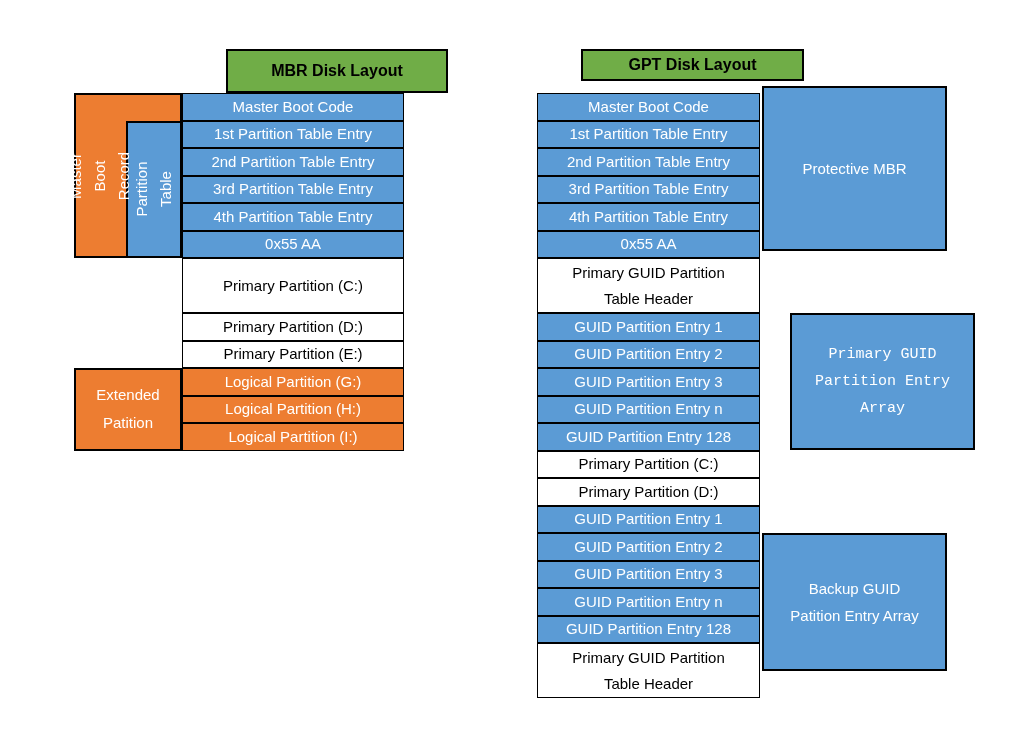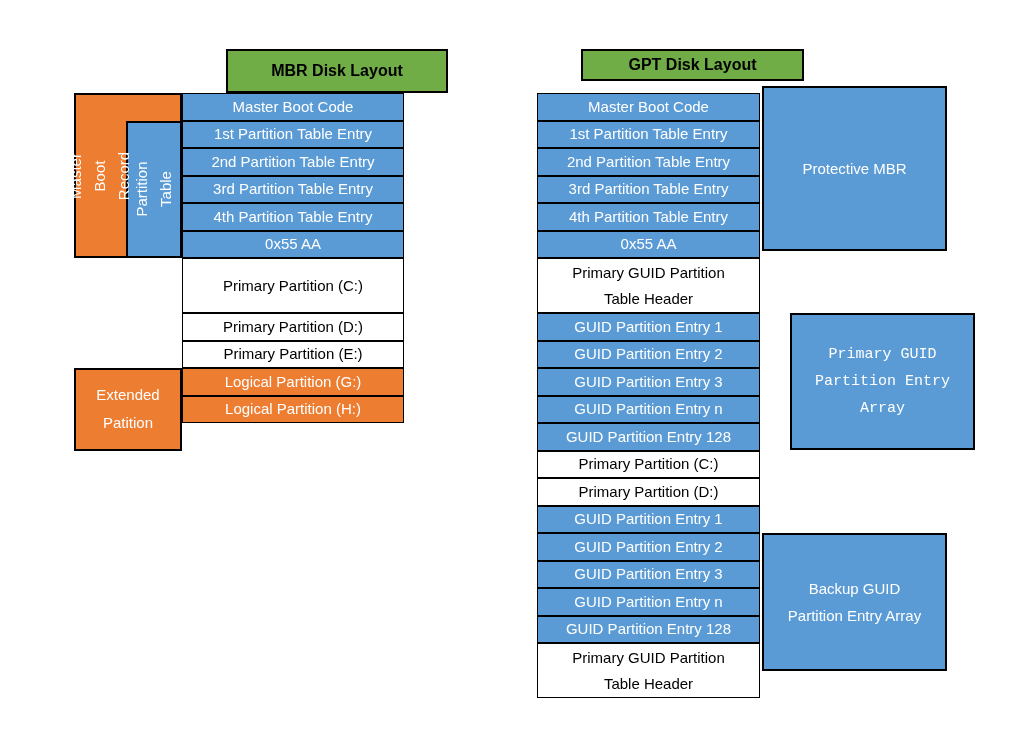--- a/index.html
+++ b/index.html
@@ -114,6 +114,7 @@
       <div class="row white">Primary Partition (E:)</div>
       <div class="row orange">Logical Partition (G:)</div>
       <div class="row orange">Logical Partition (H:)</div>
+      <div class="row orange">Logical Partition (I:)</div>
     </div>
 
   <div class="hdr" style="left:537px; top:49px; width:223px; height:32px;">GPT Disk Layout</div>

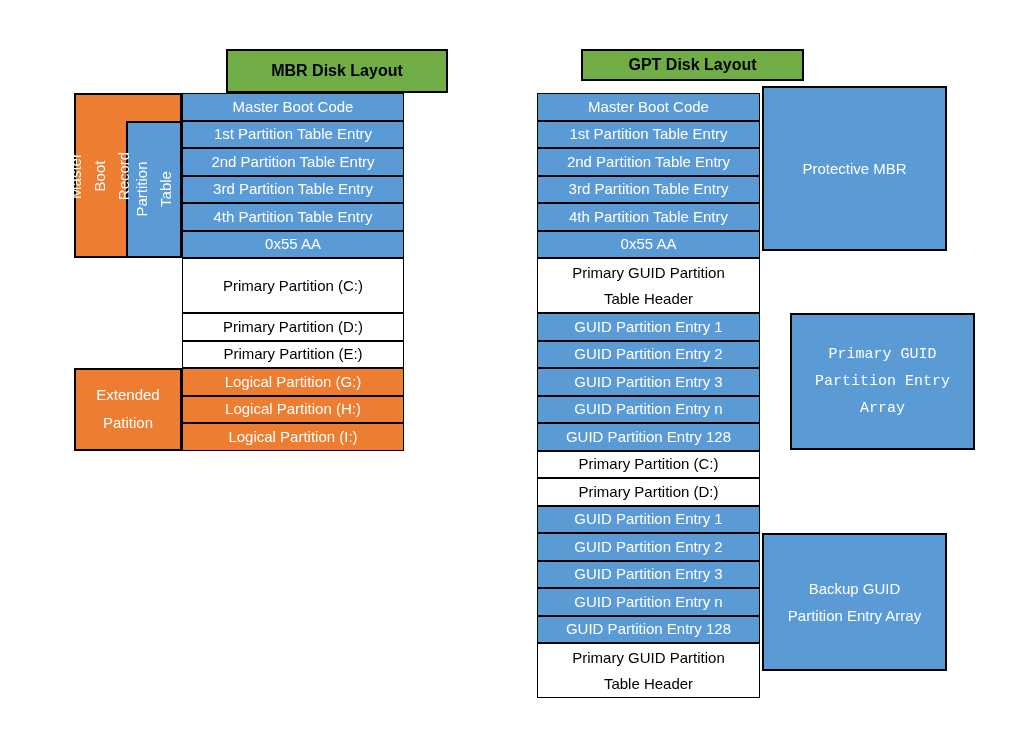--- a/index.html
+++ b/index.html
@@ -148,7 +148,7 @@
   <div class="block blue" style="left:790px; top:313px; width:185px; height:137px;font-family:Liberation Mono, monospace;">Primary GUID
 Partition Entry Array</div>
   <div class="block blue" style="left:762px; top:533px; width:185px; height:137.5px;">Backup GUID
-Partition Entry Array</div>
+Patition Entry Array</div>
 
 </div>
 

